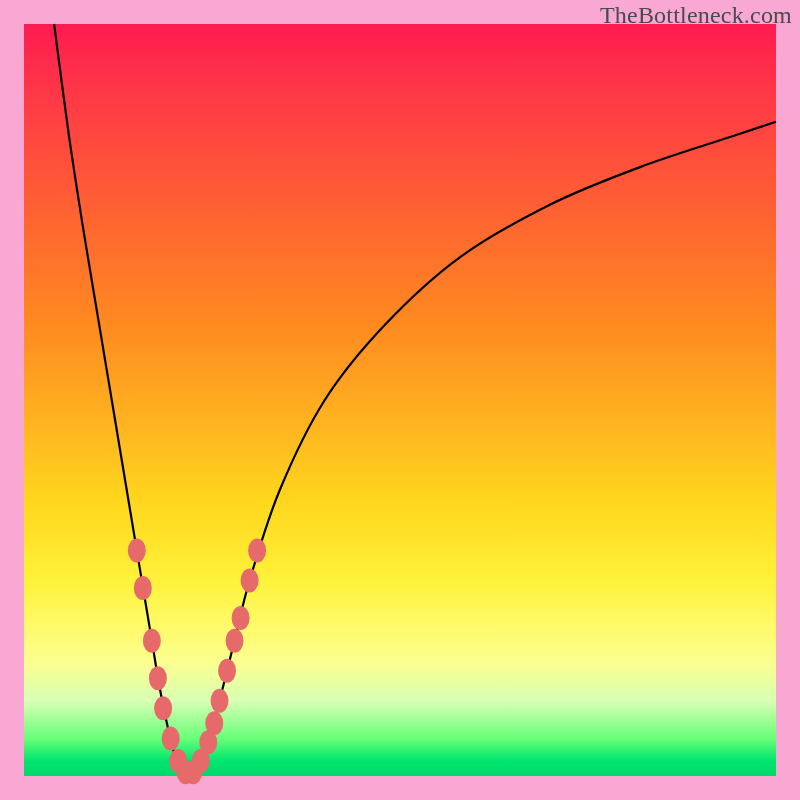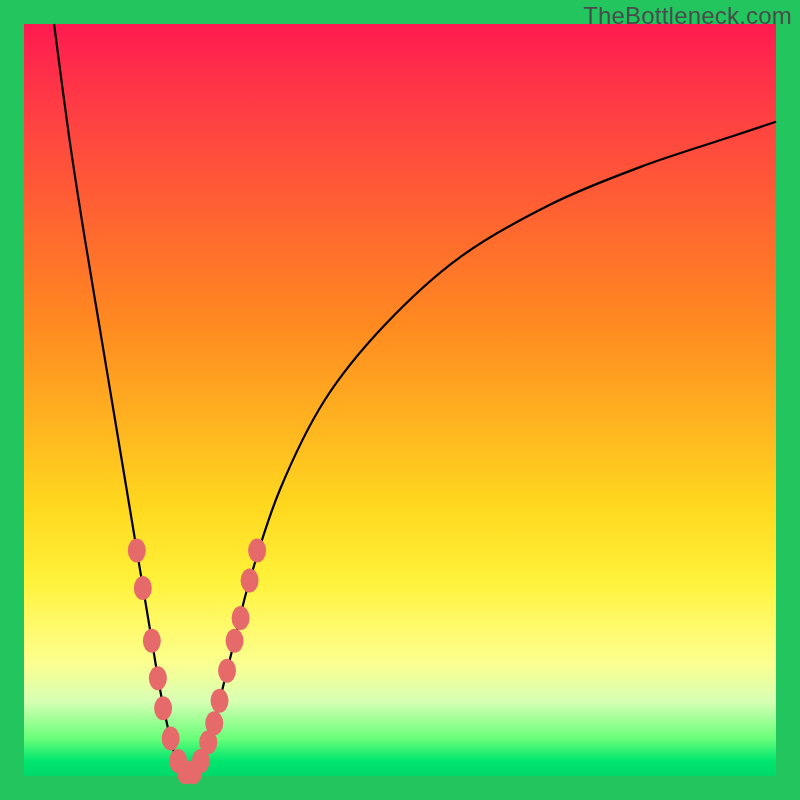--- a/index.html
+++ b/index.html
@@ -17,7 +17,8 @@
     top: 0;
     width: 800px;
     height: 800px;
-    background: #22c55e;
+    background: #f9a8d4;
+    font-family: Liberation Serif, serif;
   }
   .plot {
     position: absolute;

